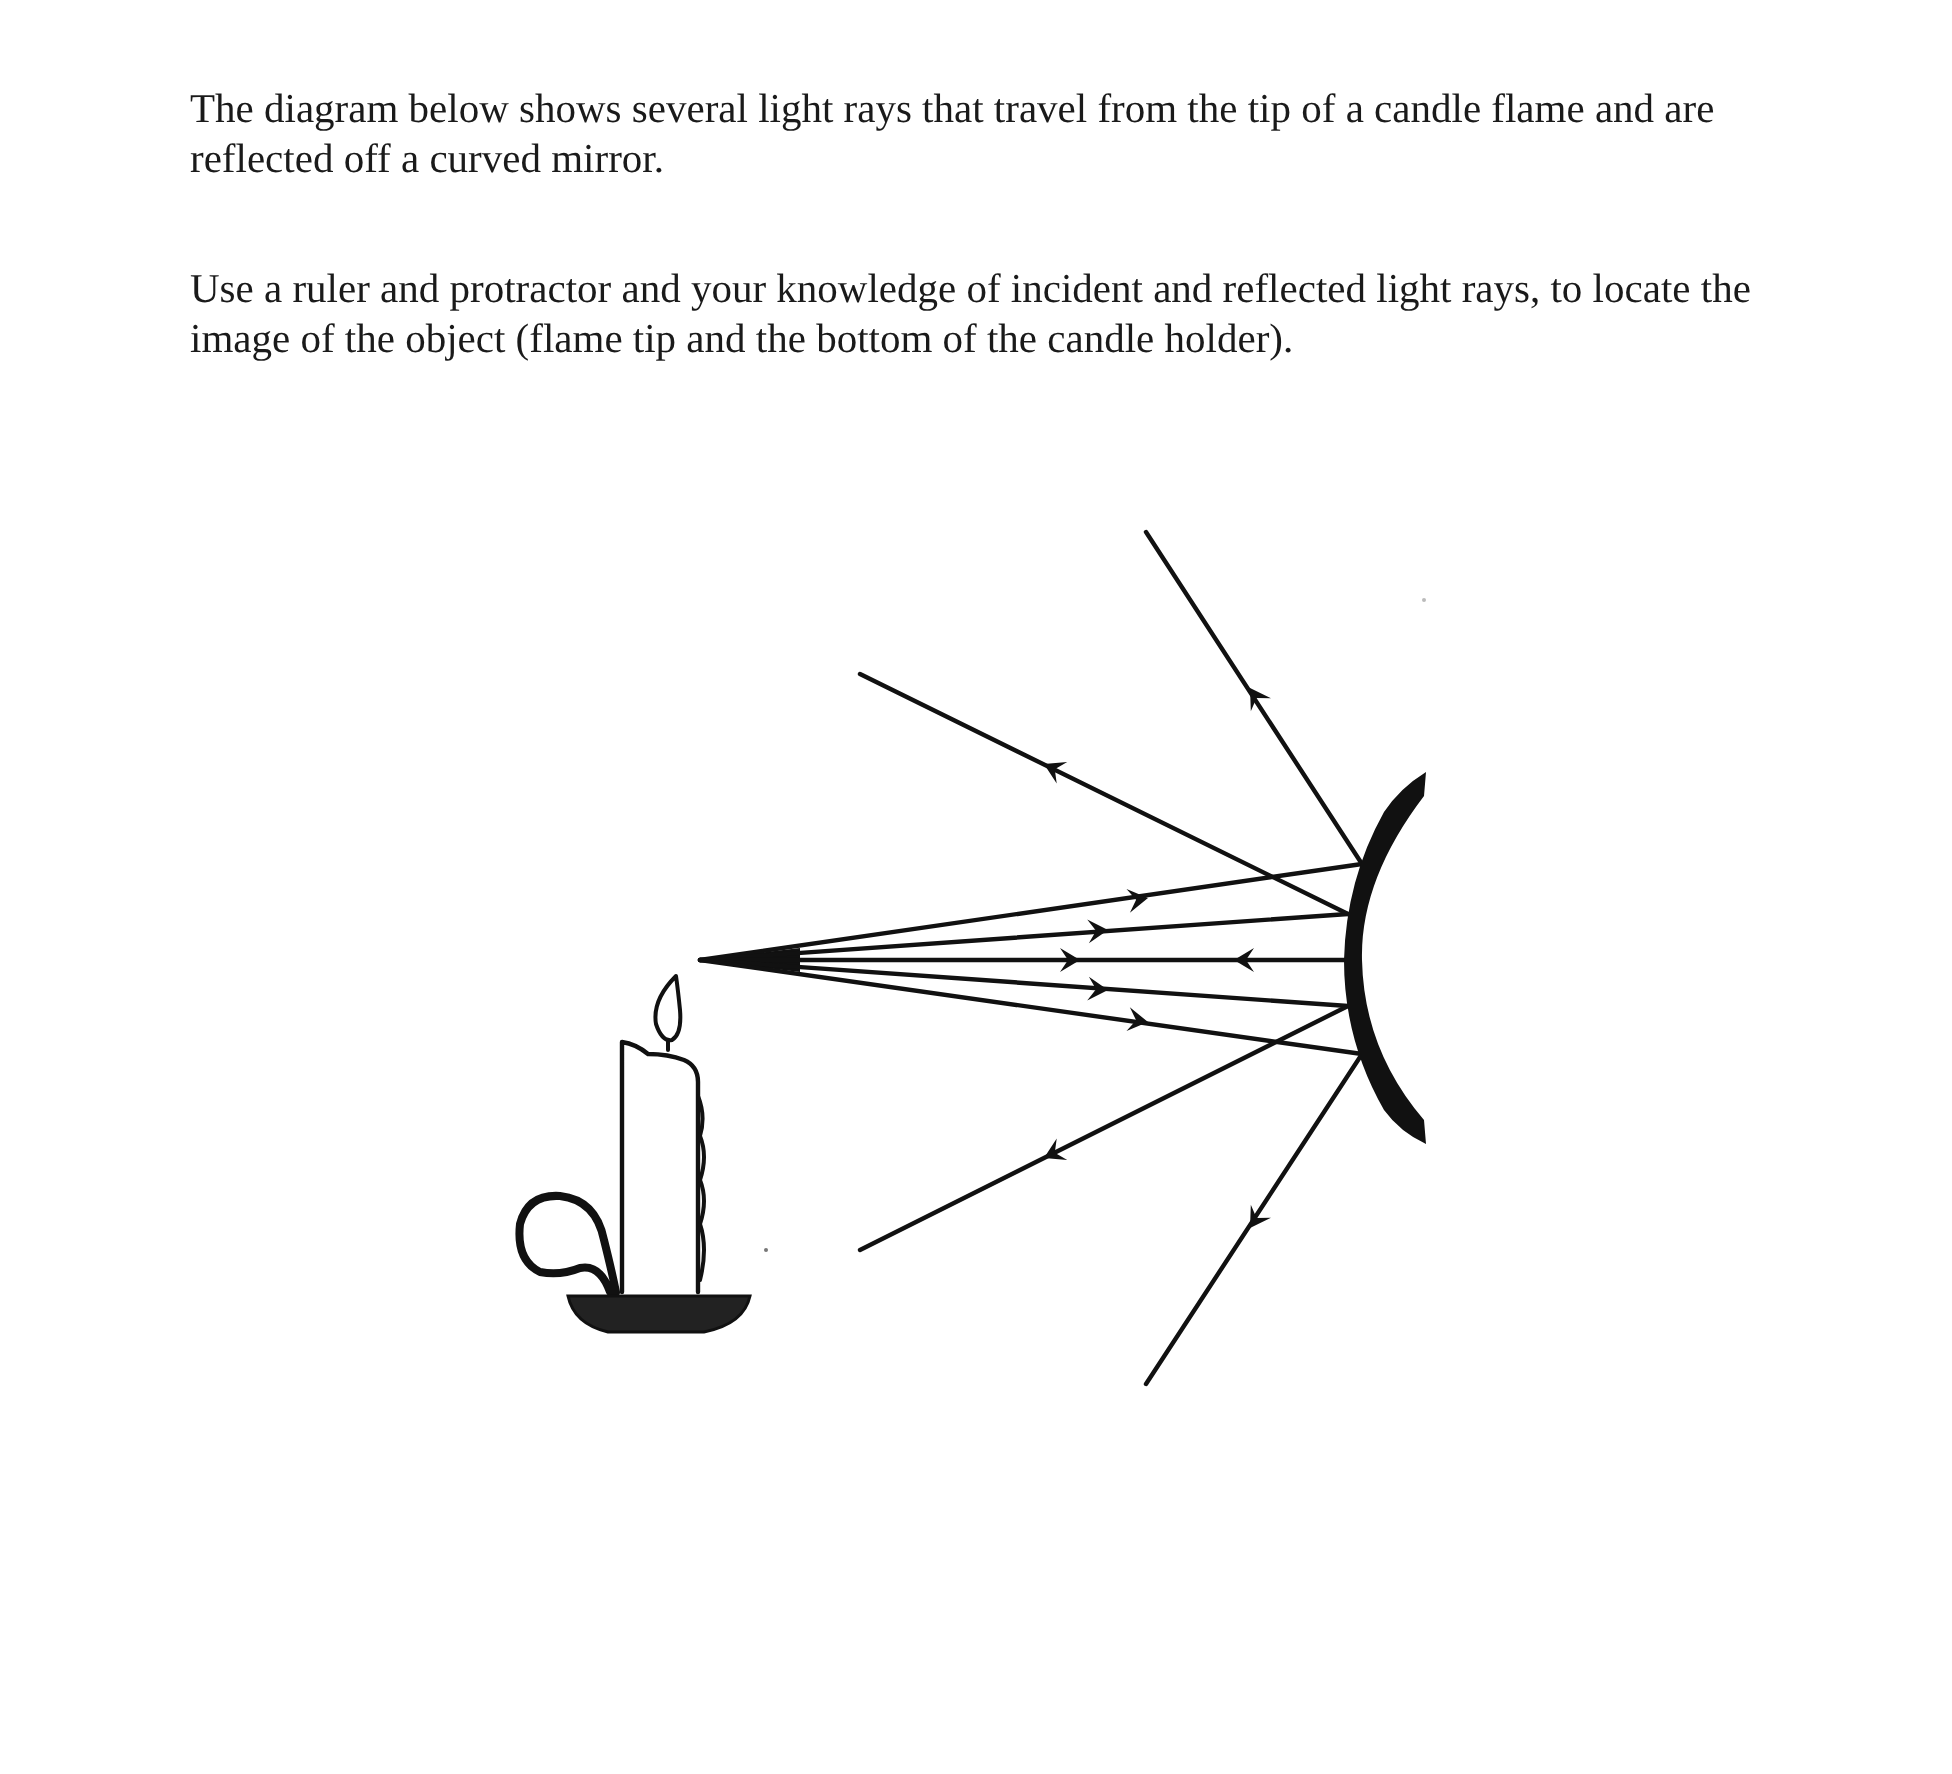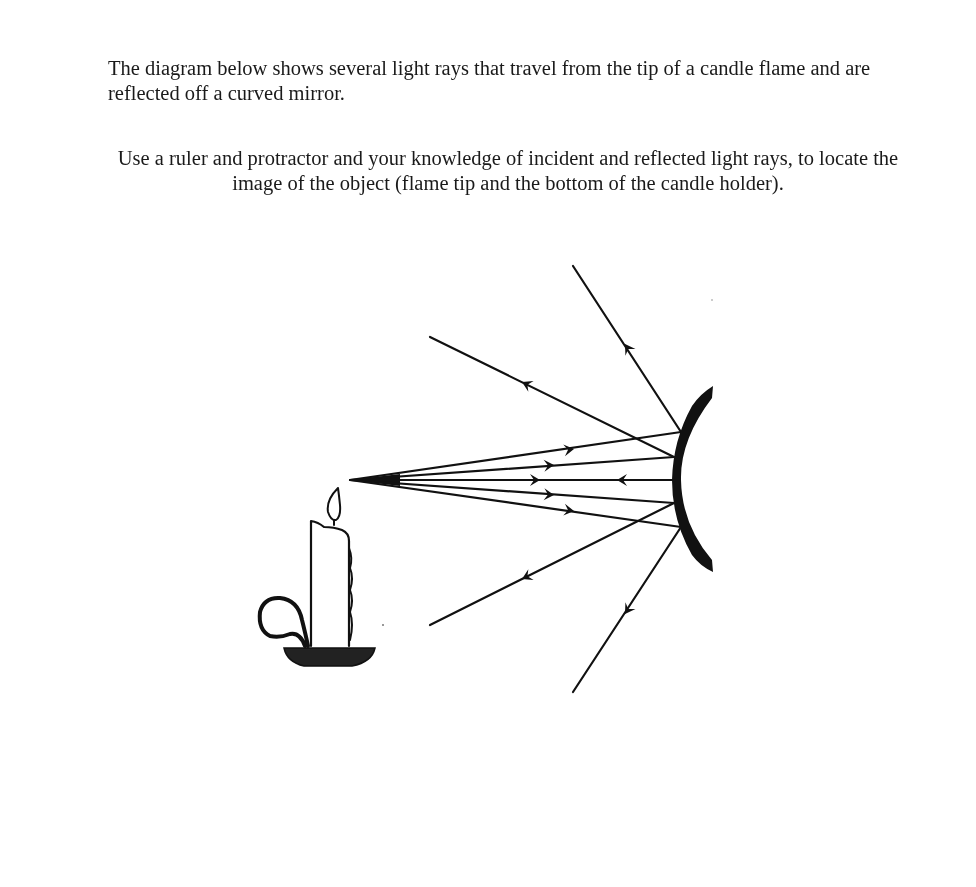--- a/index.html
+++ b/index.html
@@ -12,7 +12,7 @@
     font-size: 20.5px;
     line-height: 25px;
     color: #1a1a1a;
-    margin: 16px;
+    margin: 3px;
   }
   #p1 { top: 40px; }
   #p2 { top: 130px; text-align: center; }

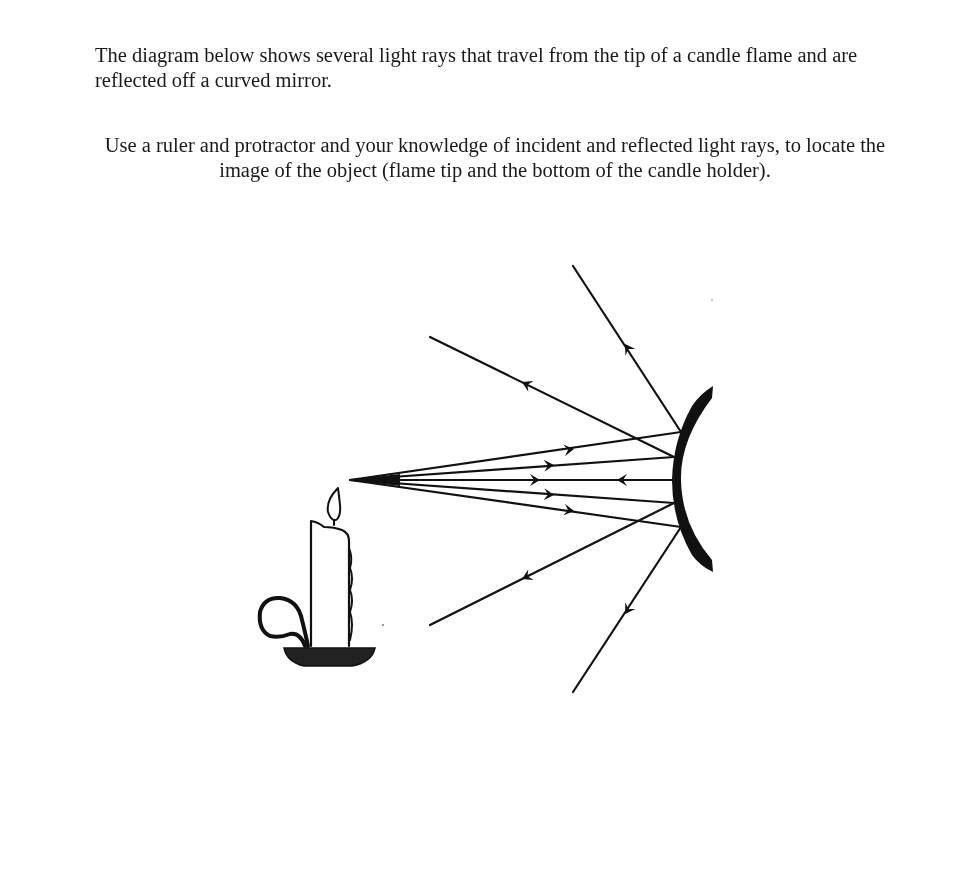--- a/index.html
+++ b/index.html
@@ -15,7 +15,7 @@
     margin: 3px;
   }
   #p1 { top: 40px; }
-  #p2 { top: 130px; text-align: center; }
+  #p2 { top: 130px; }
   #diagram { position: absolute; left: 0; top: 0; width: 976px; height: 887px; pointer-events: none; }
   #diagram * { pointer-events: auto; }
 </style>

